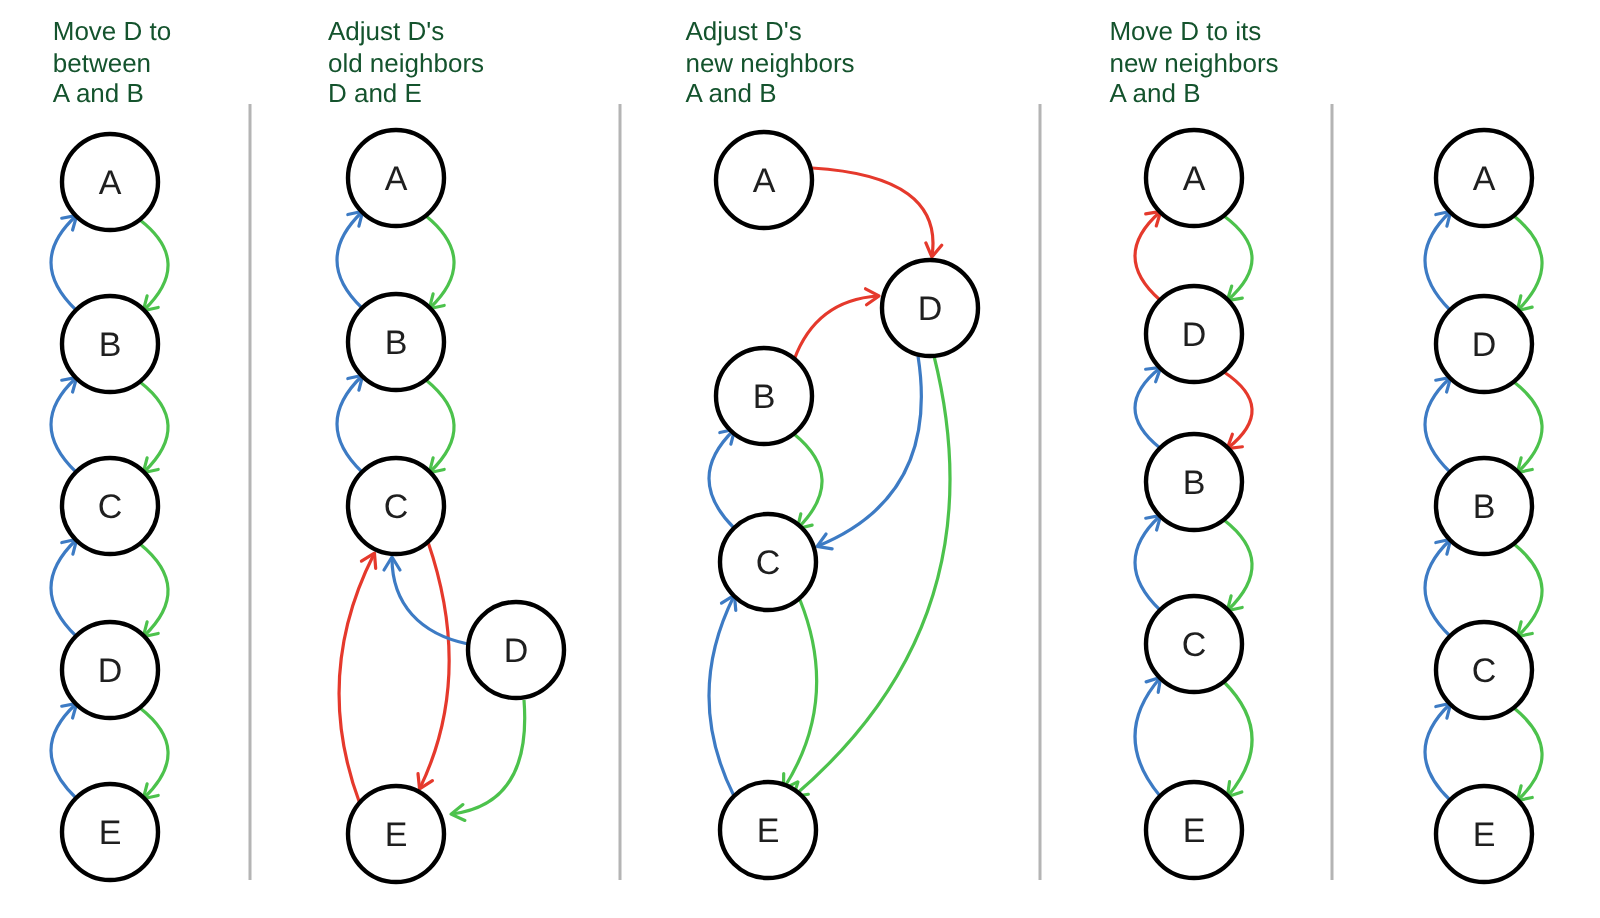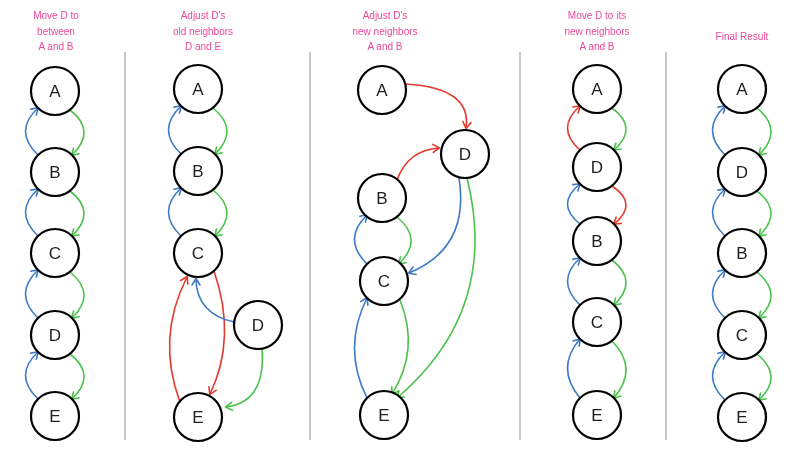--- a/index.html
+++ b/index.html
@@ -13,10 +13,9 @@
   .panel-title{
     position:absolute;
     transform:translateX(-50%);
-    text-align:center;
-    font-size:10px;
+    font-size:13px;
     line-height:15.5px;
-    color:#ec4899;
+    color:#14532d;
     white-space:pre-line;
     letter-spacing:0px;
   }

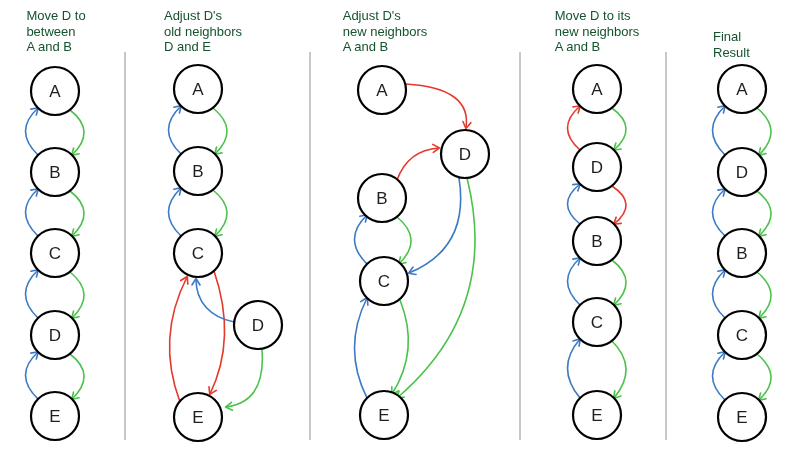--- a/index.html
+++ b/index.html
@@ -156,7 +156,6 @@
   <div class="panel-title" style="left:597px;top:8px">Move D to its
 new neighbors
 A and B</div>
-  <div class="panel-title" style="left:742px;top:29px">Final Result</div>
 </div>
 
 </body></html>

